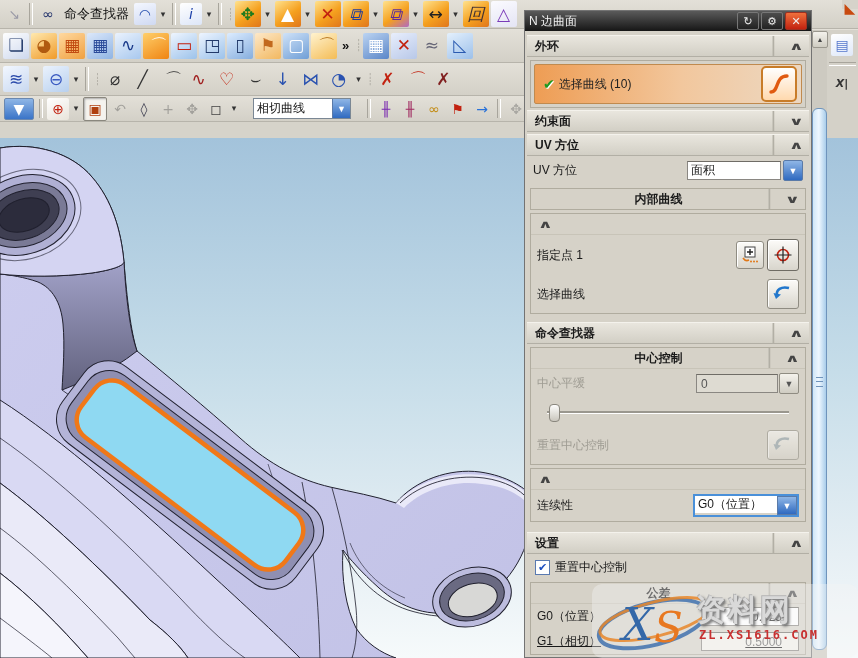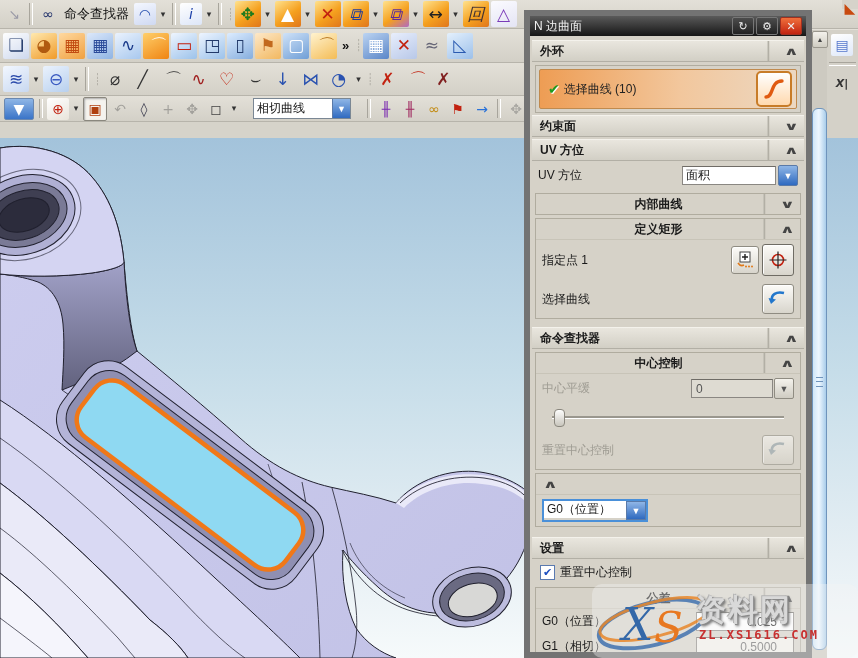--- a/index.html
+++ b/index.html
@@ -41,7 +41,7 @@
 
   
   #dialog{position:absolute;left:524px;top:10px;width:288px;height:648px;z-index:10;
-      border:6px solid #737373;box-sizing:border-box;background:#d6d2c8;
+      border:1px solid #737373;box-sizing:border-box;background:#d6d2c8;
       font-size:12px;color:#1a1a1a;}
   #dlg-title{height:20px;background:linear-gradient(#5a5a5a,#161616);display:flex;align-items:center;
       color:#f2f2f2;font-size:12px;padding:0 4px;}

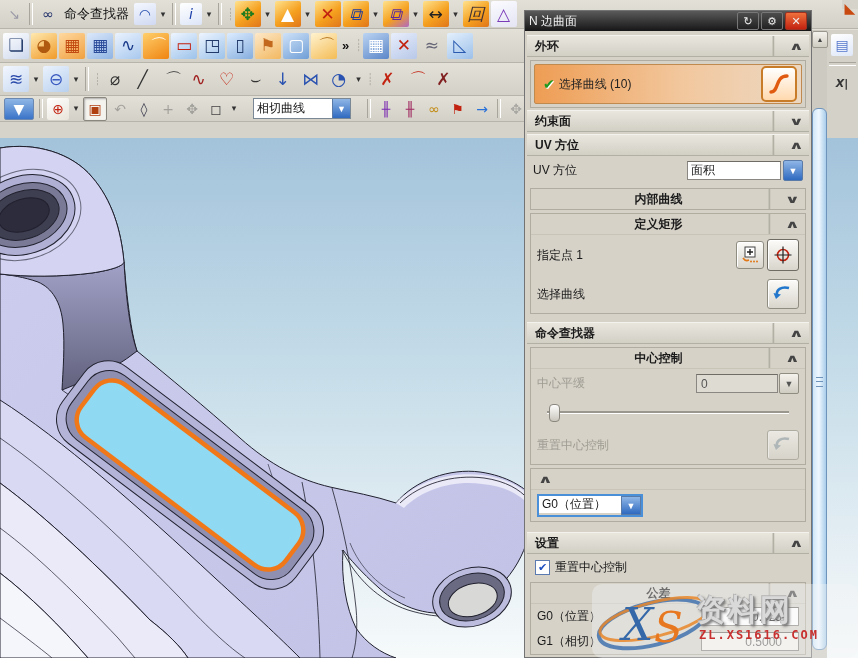--- a/index.html
+++ b/index.html
@@ -366,7 +366,6 @@
 
       <div class="grp">
         <div class="ghead">
-          <span class="lbl">定义矩形</span>
           <span class="chev">∧</span>
         </div>
         <div class="row">

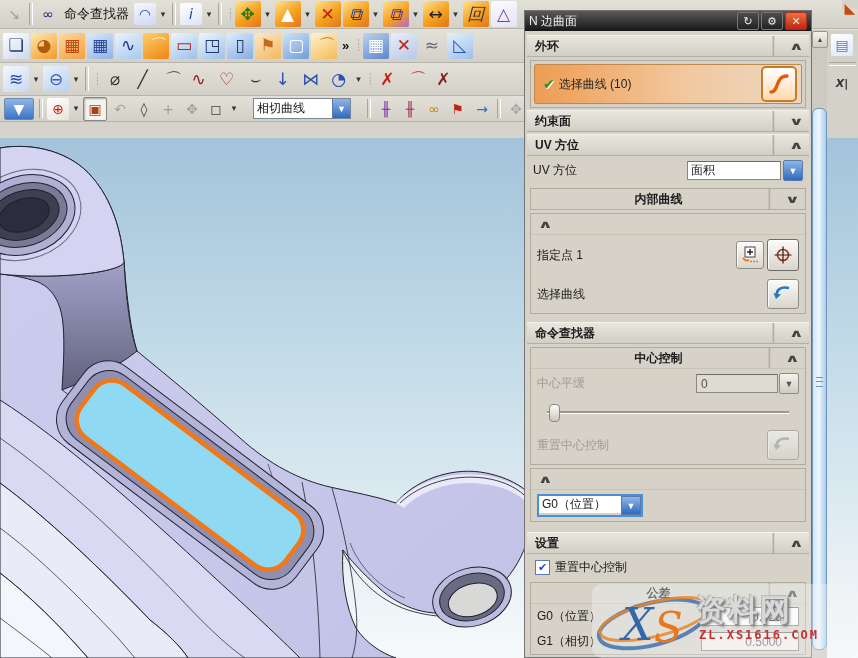--- a/index.html
+++ b/index.html
@@ -437,6 +437,7 @@
           <span class="chev">∧</span>
         </div>
         <div class="row">
+          <span class="lbl">连续性</span>
           <span style="display:flex;border:2px solid #4a90d9;">
             <span class="field" style="width:76px;padding:0 3px;border:none;">
                 <span>G0（位置）</span>

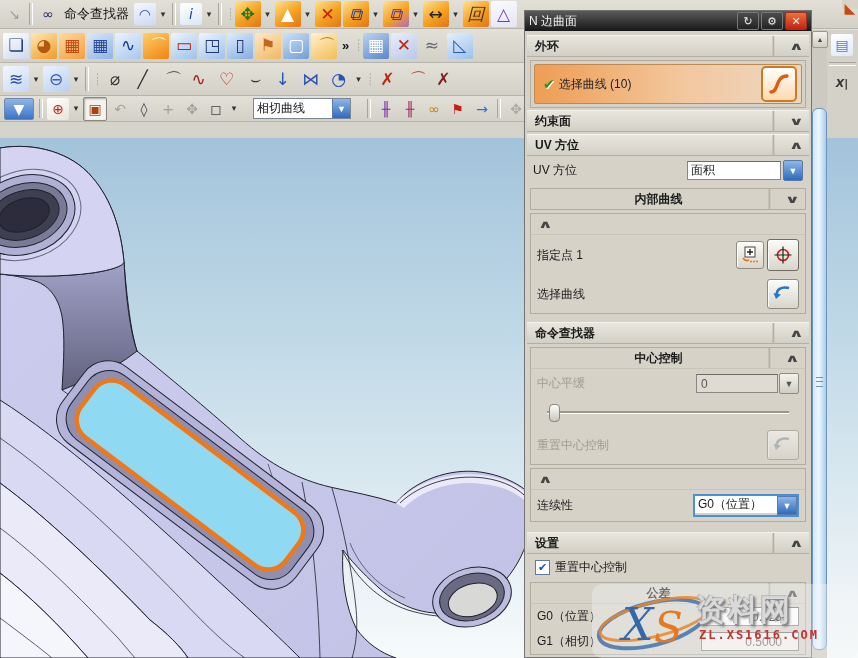--- a/index.html
+++ b/index.html
@@ -470,7 +470,7 @@
               <span>0.025</span>
             </span>
         </div>
-        <div class="row" style="padding:3px 6px;">
+        <div class="row" style="padding:3px 6px;text-decoration:underline;">
           <span class="lbl">G1（相切）</span>
           <span class="field num" style="background:#f2f0ea;color:#666;">
               <span>0.5000</span>

